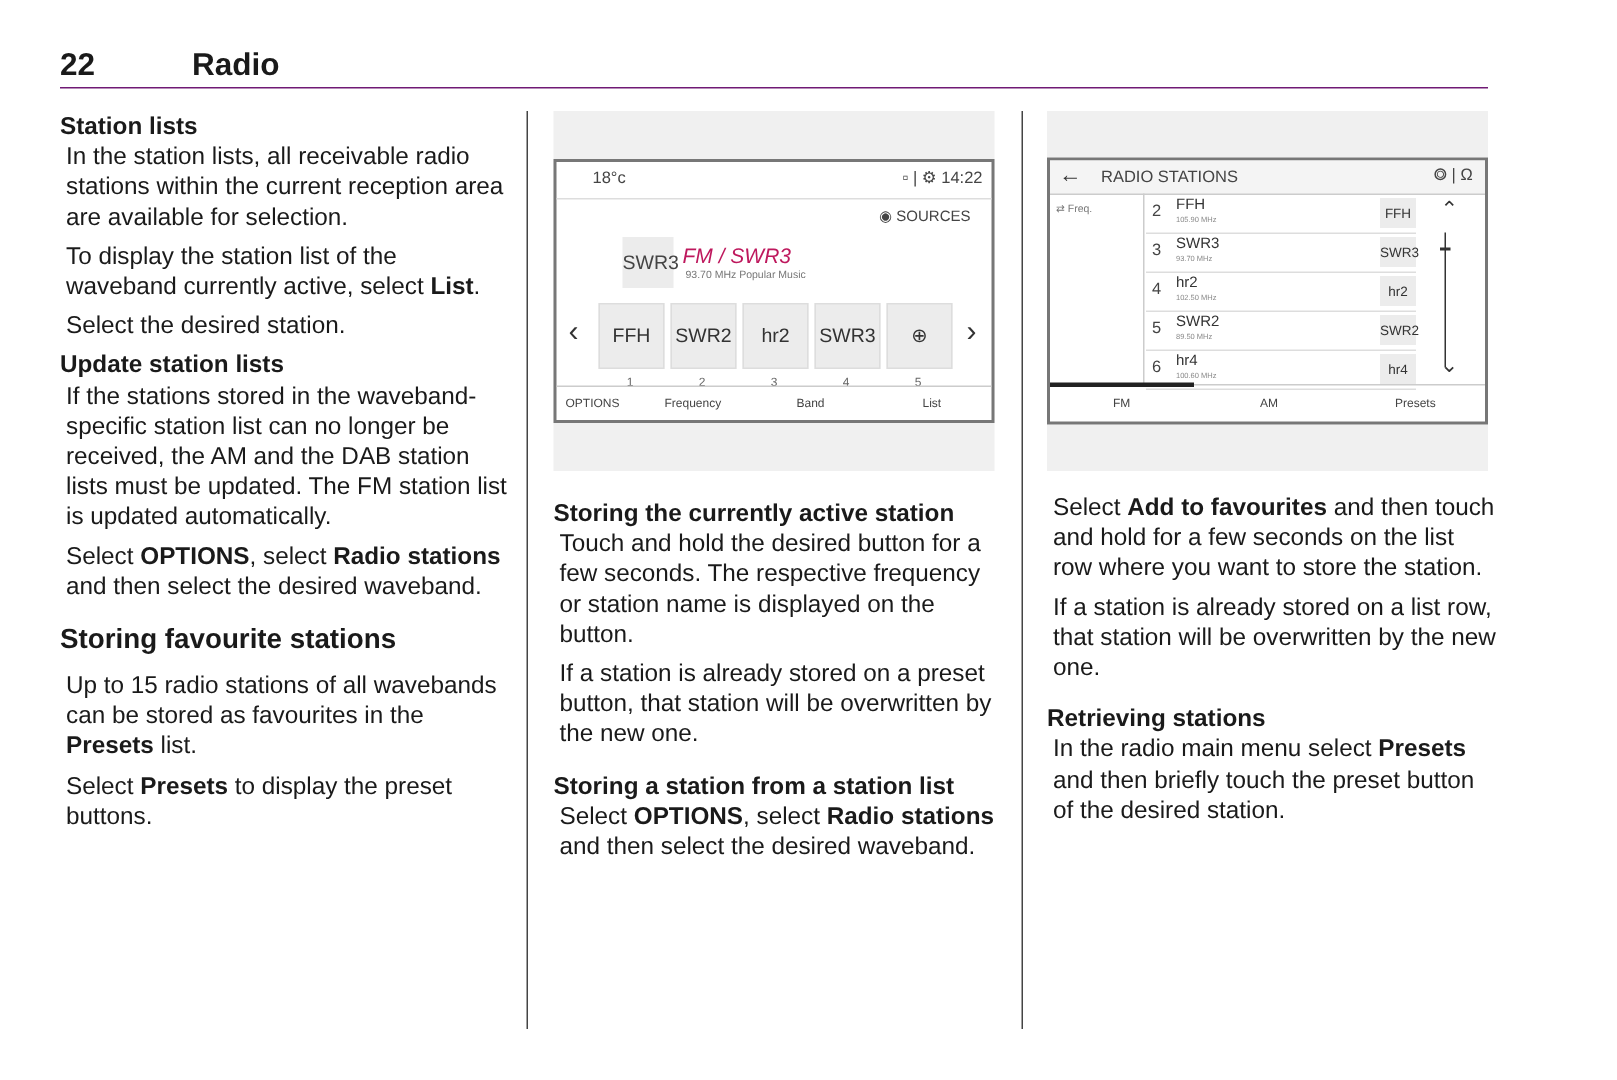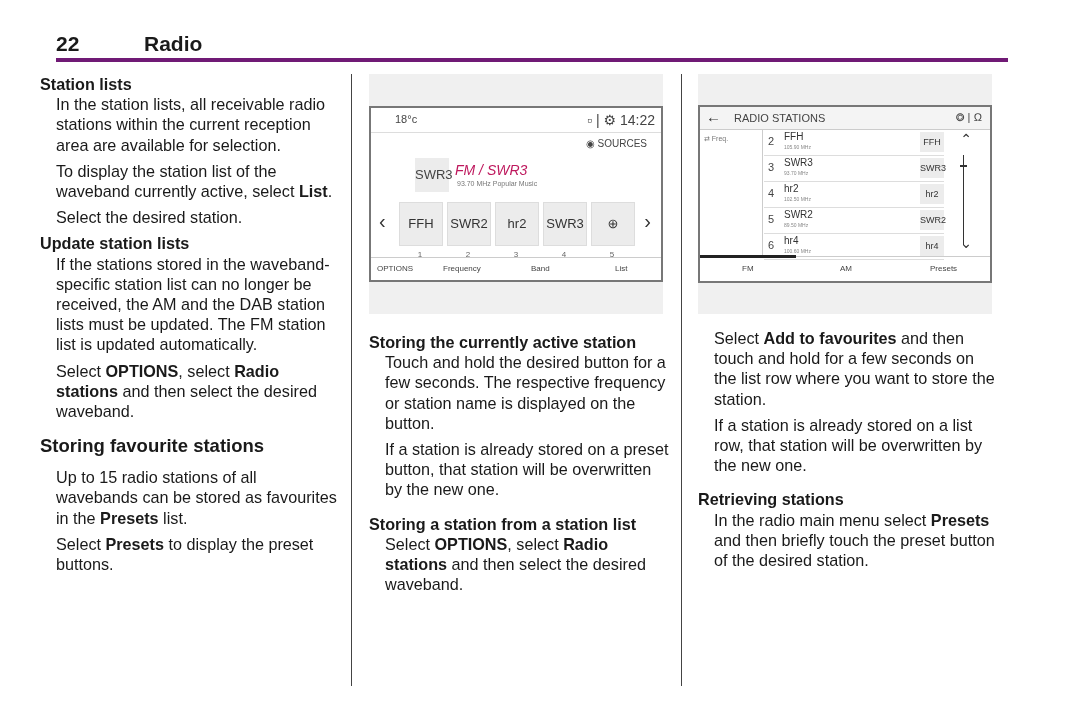--- a/index.html
+++ b/index.html
@@ -5,7 +5,7 @@
   html, body { margin:0; padding:0; background:#ffffff; }
   body { width:1078px; height:720px; position:relative; overflow:hidden;
          font-family:"Liberation Sans", sans-serif; color:#1a1a1a; }
-  .header { position:absolute; left:56px; top:30px; width:952px; height:28px; border-bottom:4px solid #701a75; }
+  .header { position:absolute; left:40px; top:30px; width:952px; height:28px; border-bottom:1px solid #701a75; }
   .page-num { position:absolute; left:0; top:2px; font-size:21px; font-weight:bold; }
   .chapter { position:absolute; left:88px; top:2px; font-size:21px; font-weight:bold; }
   .col { position:absolute; top:74px; font-size:16.2px; line-height:20.2px; }

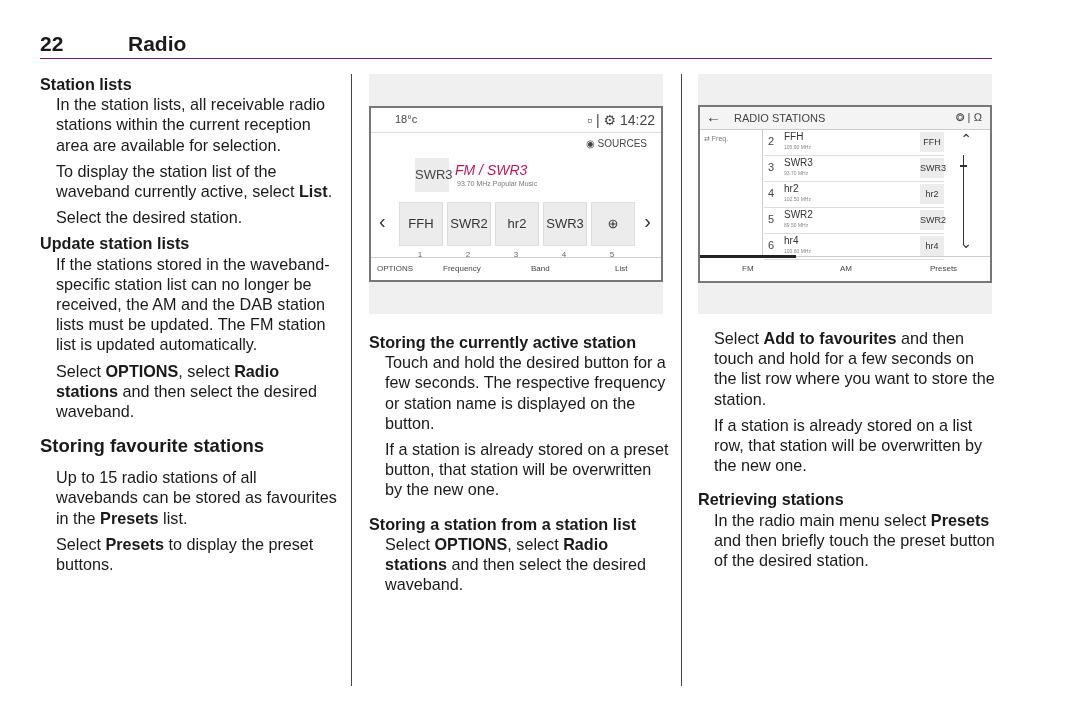--- a/index.html
+++ b/index.html
@@ -15,7 +15,7 @@
   .vrule { position:absolute; top:74px; width:1px; height:612px; background:#444; }
   h3 { font-size:16.2px; font-weight:bold; margin:0; line-height:20.2px; }
   h2 { font-size:18.5px; font-weight:bold; margin:14px 0 10px 0; line-height:22px; }
-  p { margin:0 0 6px 16px; }
+  p { margin:0 0 6px 4px; }
   b { font-weight:bold; }
   .mt { margin-top:14px; }
 

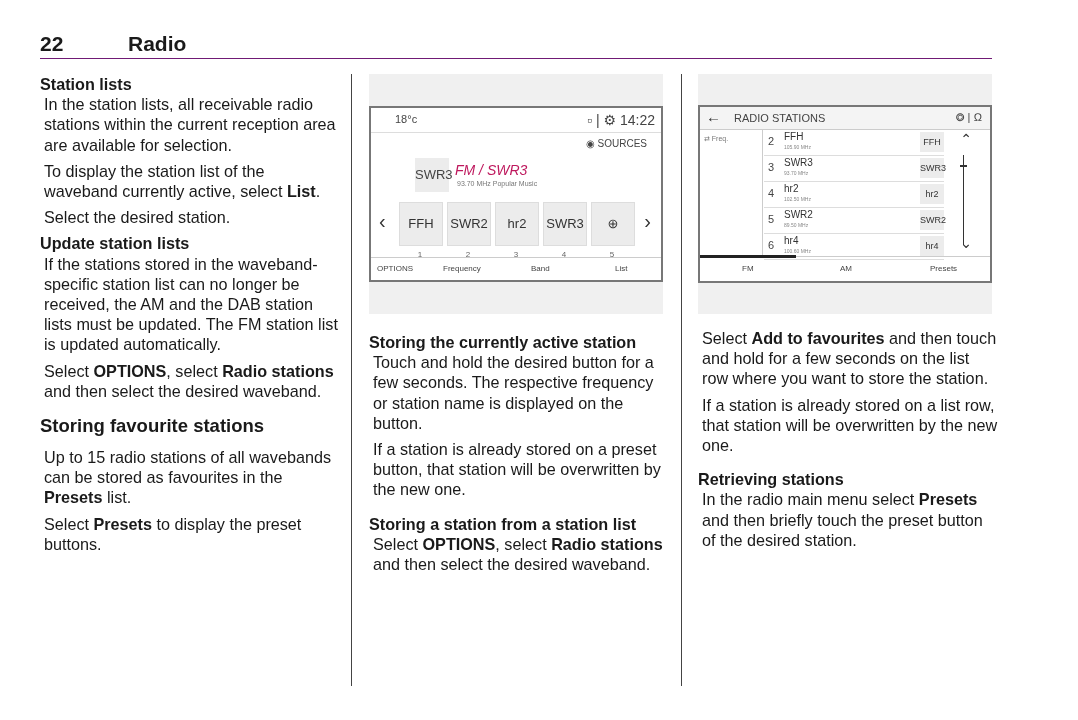--- a/index.html
+++ b/index.html
@@ -24,7 +24,7 @@
   .screen { position:absolute; background:#fff; border:2px solid #777; box-sizing:border-box; font-size:10px; color:#444; }
   .s1-top { position:absolute; left:0; top:0; right:0; height:24px; border-bottom:1px solid #ddd; }
   .s1-temp { position:absolute; left:24px; top:5px; font-size:11px; }
-  .s1-status { position:absolute; right:6px; top:4px; font-size:14px; }
+  .s1-status { position:absolute; right:6px; top:4px; font-size:11px; }
   .s1-sources { position:absolute; right:14px; top:30px; font-size:10px; }
   .s1-logo { position:absolute; left:44px; top:50px; width:34px; height:34px; background:#ececec; font-size:13px; line-height:34px; text-align:center; }
   .s1-name { position:absolute; left:84px; top:54px; font-size:14px; color:#be185d;font-style:italic; }

